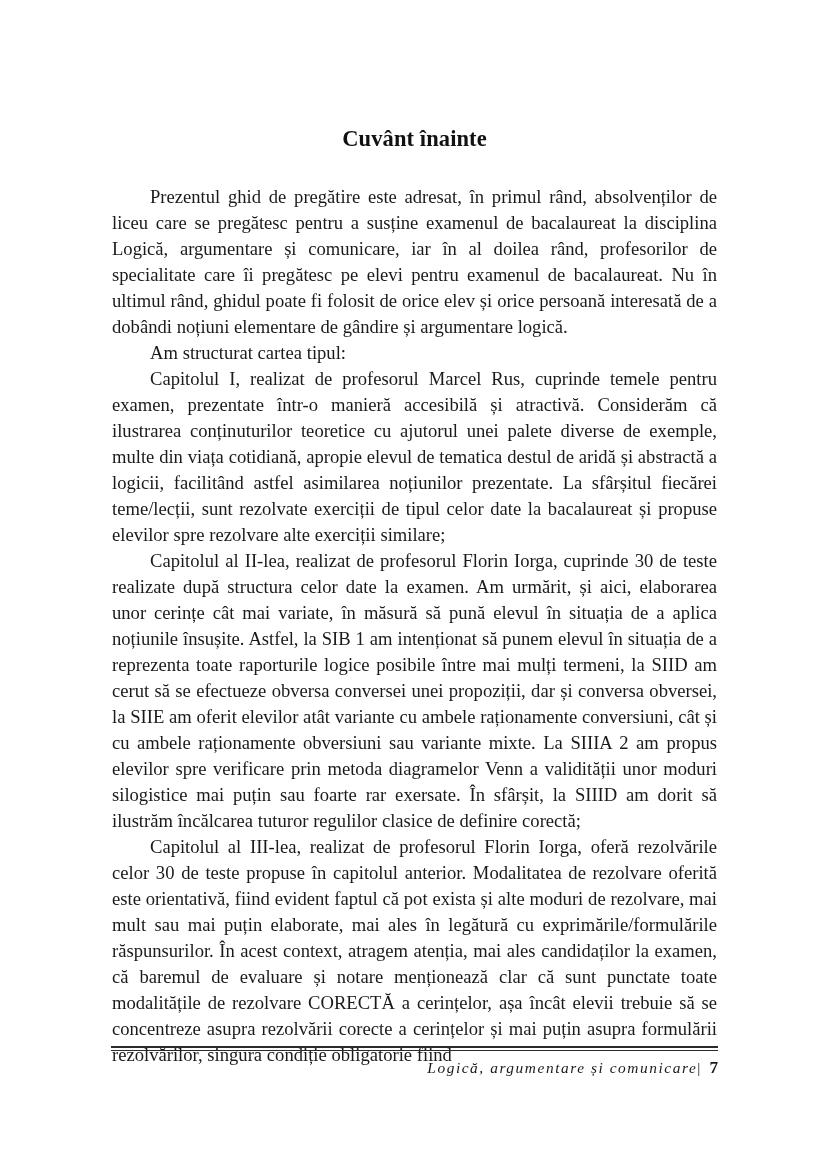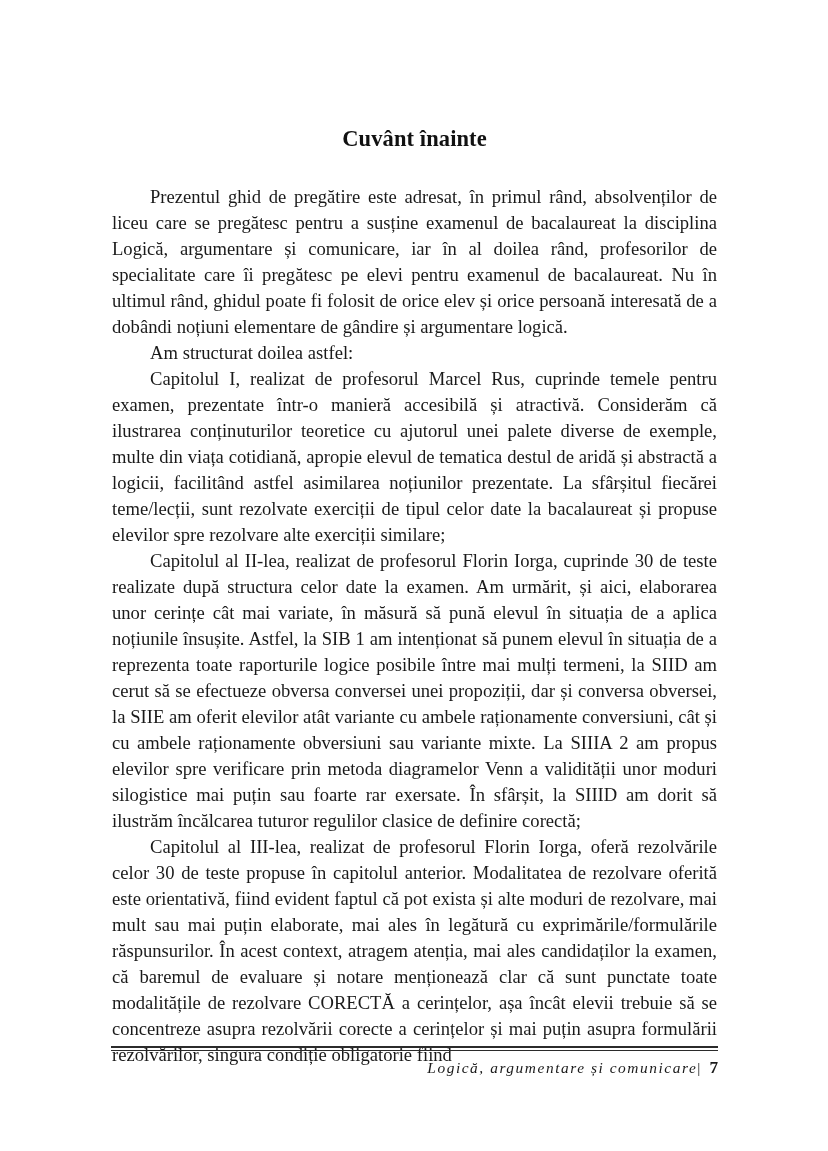--- a/index.html
+++ b/index.html
@@ -132,7 +132,7 @@
 
       <p class="para"><span class="lead"></span><span>Prezentul ghid de pregătire este adresat, în primul rând, absolvenților de liceu care se pregătesc pentru a susține examenul de bacalaureat la disciplina Logică, argumentare și comunicare, iar în al doilea rând, profesorilor de specialitate care îi pregătesc pe elevi pentru examenul de bacalaureat. Nu în ultimul rând, ghidul poate fi folosit de orice elev și orice persoană interesată de a dobândi noțiuni elementare de gândire și argumentare logică.</span></p>
 
-      <p class="para"><span class="lead"></span><span>Am structurat doilea astfel:</span></p>
+      <p class="para"><span class="lead"></span><span>Am structurat cartea tipul:</span></p>
 
       <p class="para"><span class="lead">Capitolul I,</span><span> realizat de profesorul Marcel Rus, cuprinde temele pentru examen, prezentate într-o manieră accesibilă și atractivă. Considerăm că ilustrarea conținuturilor teoretice cu ajutorul unei palete diverse de exemple, multe din viața cotidiană, apropie elevul de tematica destul de aridă și abstractă a logicii, facilitând astfel asimilarea noțiunilor prezentate. La sfârșitul fiecărei teme/lecții, sunt rezolvate exerciții de tipul celor date la bacalaureat și propuse elevilor spre rezolvare alte exerciții similare;</span></p>
 

